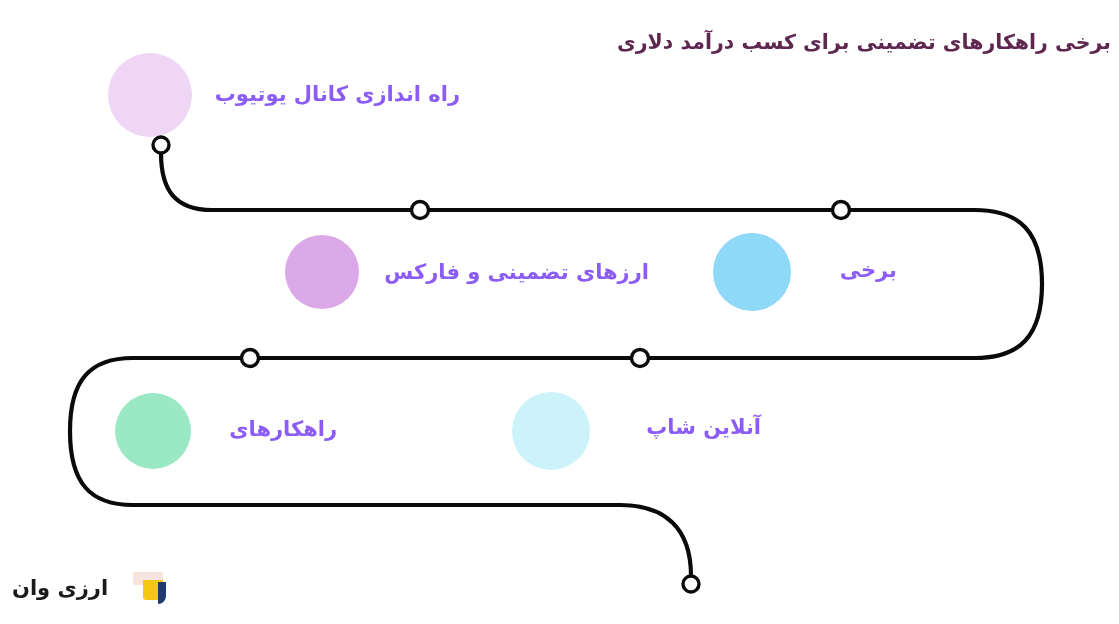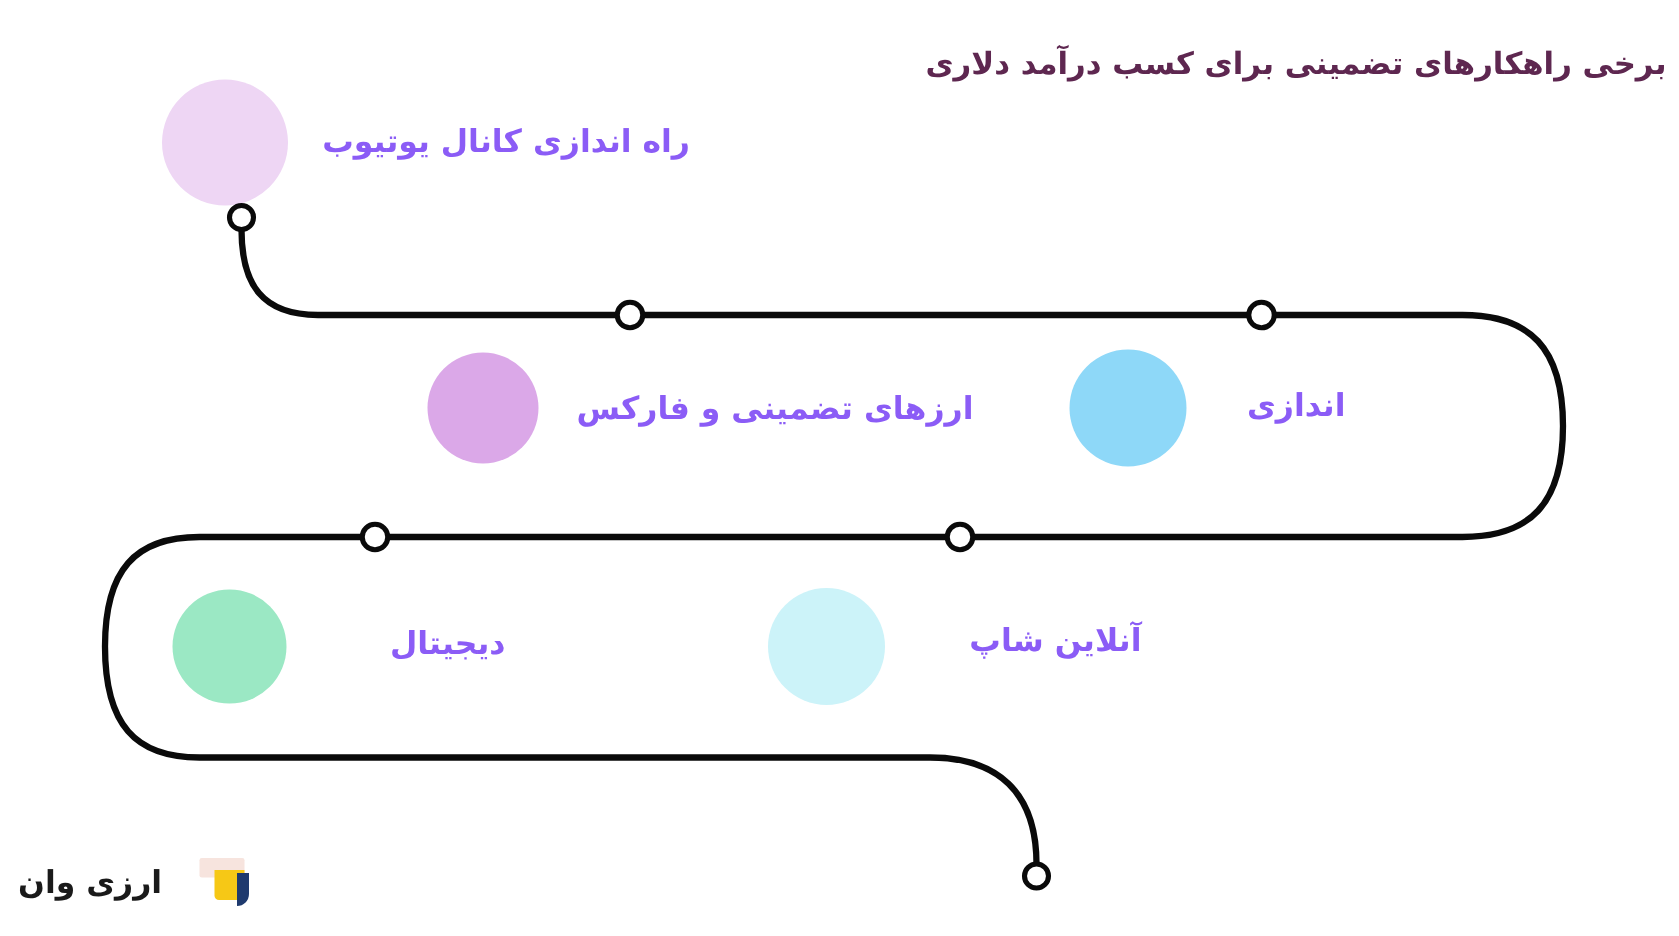--- a/index.html
+++ b/index.html
@@ -141,7 +141,7 @@
 
   <div class="label" style="right:470px; top:262px;">ارزهای تضمینی و فارکس</div>
 
-  <div class="label" style="right:222px; top:260px;">اندازی</div>
+  <div class="label" style="right:222px; top:260px;">برخی</div>
 
   <div class="label" style="right:782px; top:419px;">دیجیتال</div>
 

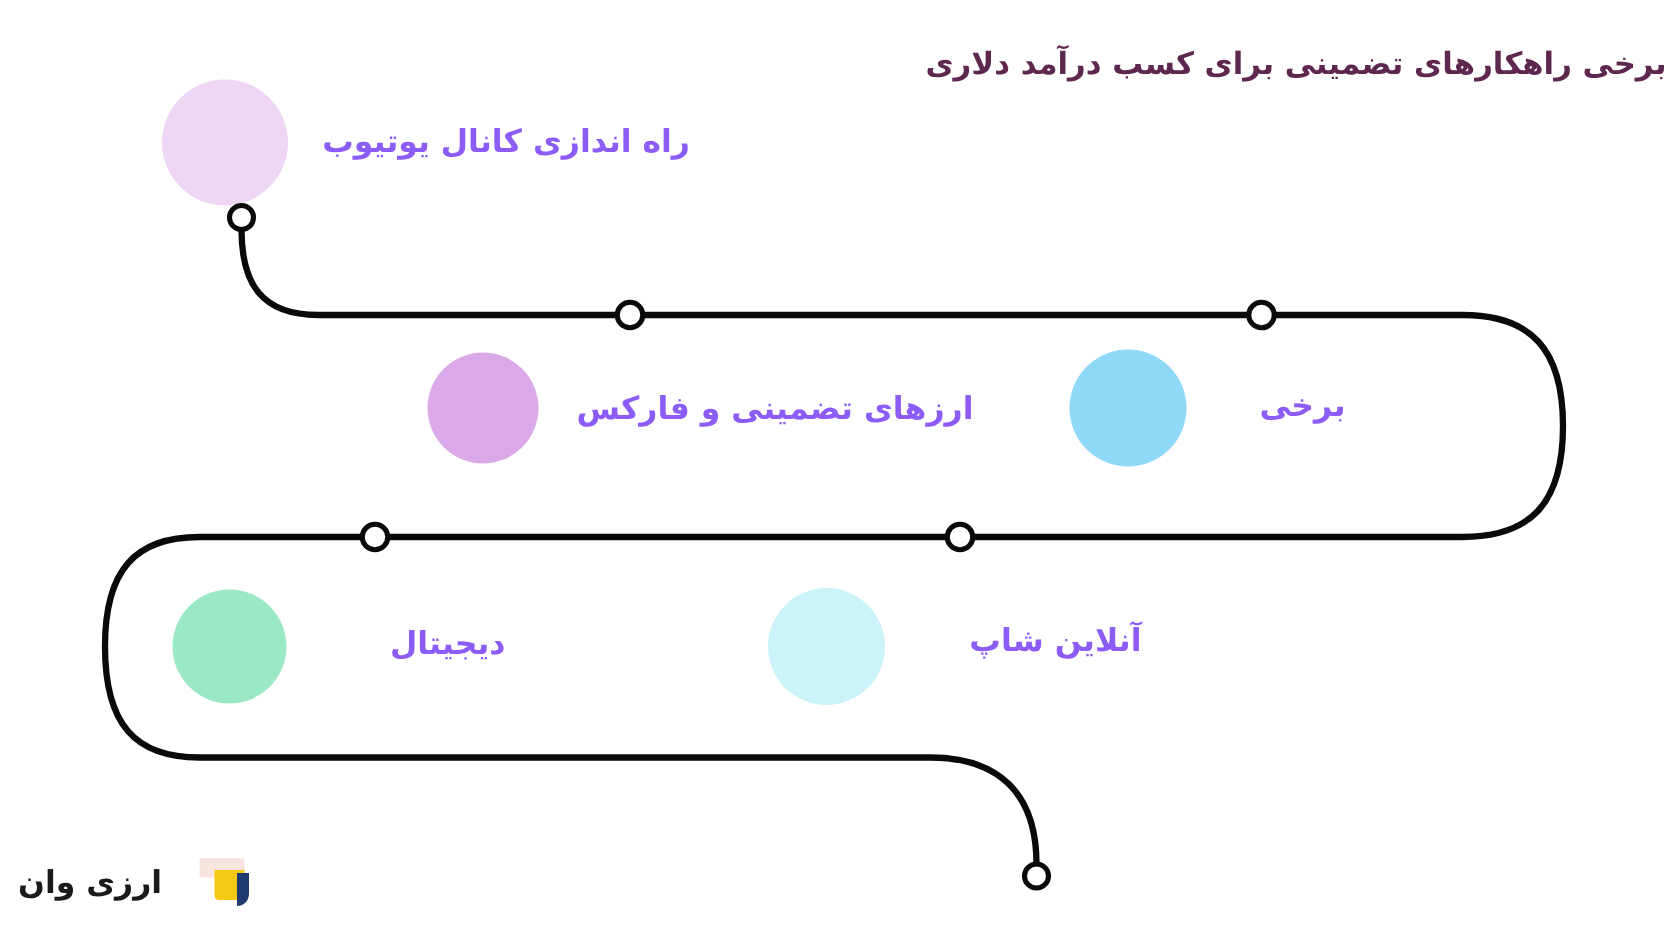--- a/index.html
+++ b/index.html
@@ -143,7 +143,7 @@
 
   <div class="label" style="right:222px; top:260px;">برخی</div>
 
-  <div class="label" style="right:782px; top:419px;">دیجیتال</div>
+  <div class="label" style="right:782px; top:419px;">راهکارهای</div>
 
   <div class="label" style="right:358px; top:417px;text-align:right;">آنلاین شاپ</div>
 

